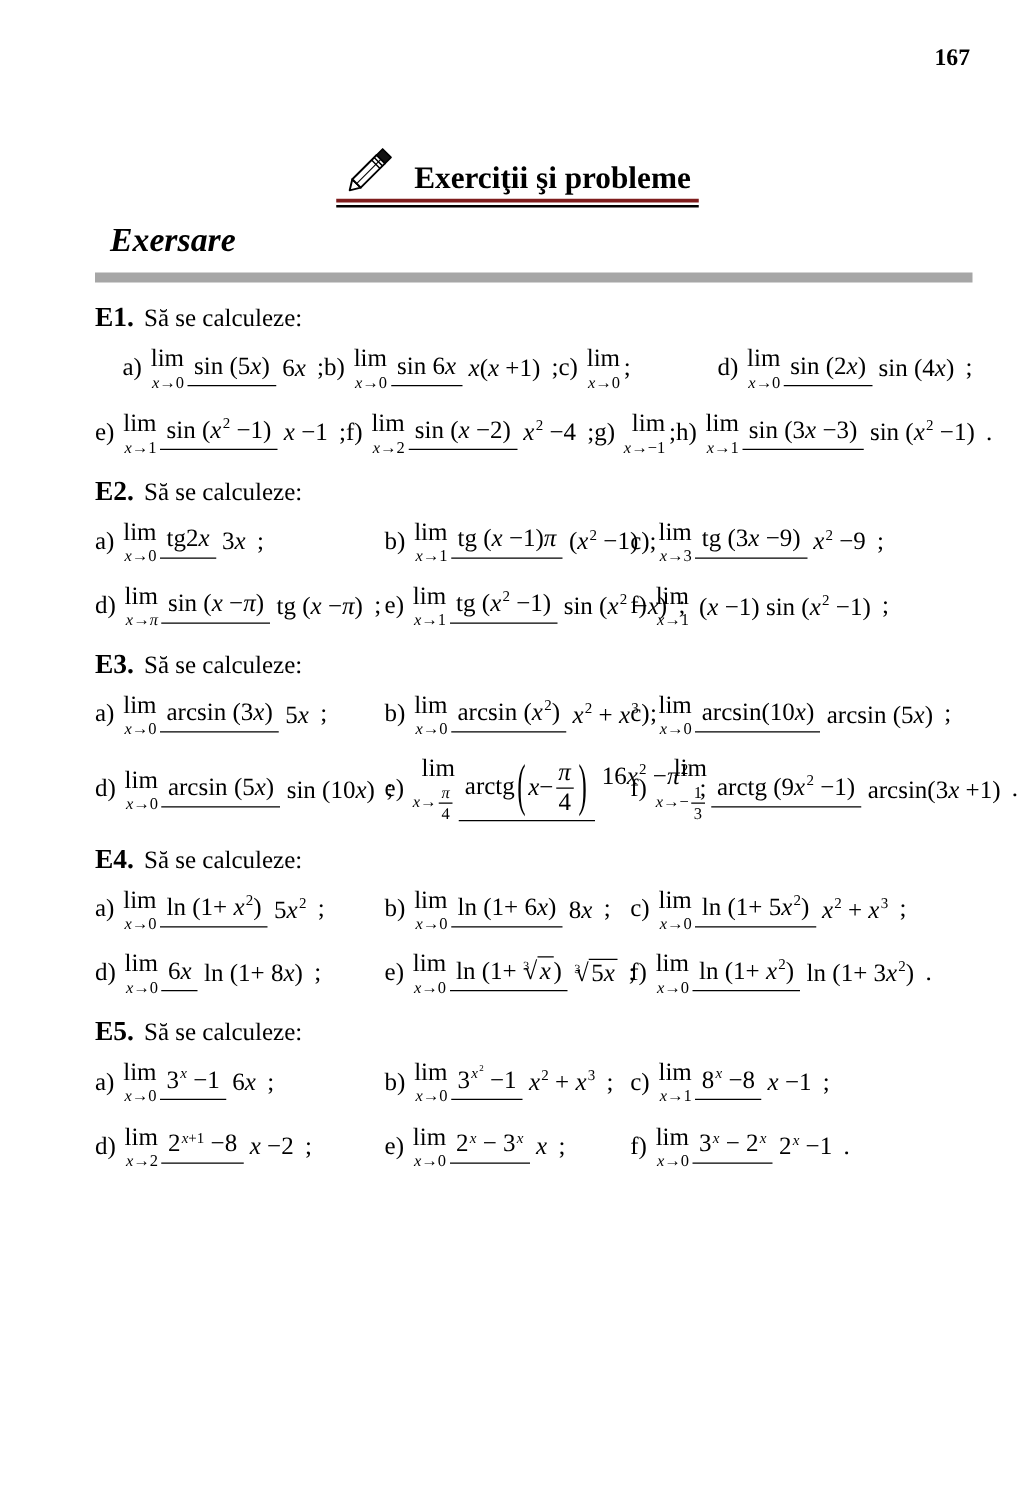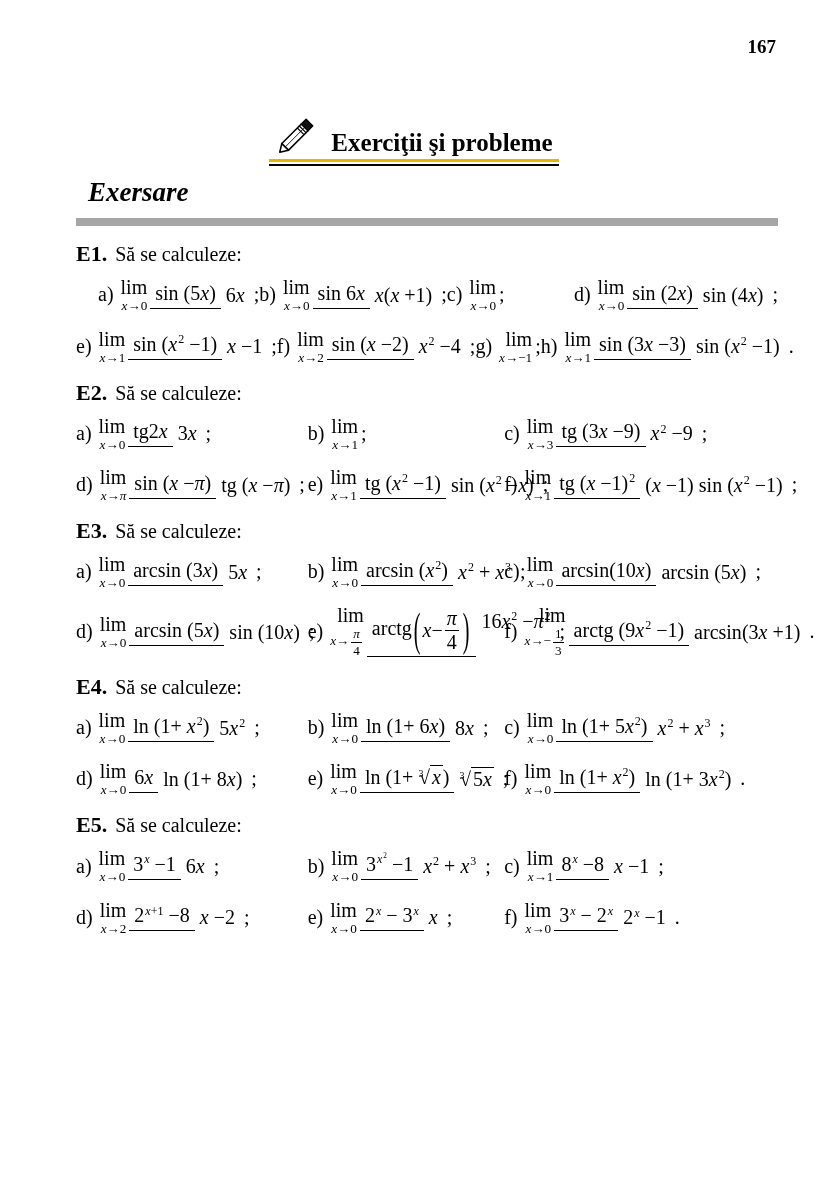--- a/index.html
+++ b/index.html
@@ -11,7 +11,7 @@
   .pagenum { position:absolute; top:36px; right:52px; font-weight:bold; font-size:19px; }
 
   .title-wrap { padding-top:112px; display:flex; justify-content:center; }
-  .title-inner { display:flex; align-items:flex-end; gap:8px; border-bottom:3px solid #eab308; padding:0 6px 3px 2px; position:relative; }
+  .title-inner { display:flex; align-items:flex-end; gap:8px; border-bottom:3px solid #7f1d1d; padding:0 6px 3px 2px; position:relative; }
   .title-inner::after { content:""; position:absolute; left:0; right:0; bottom:-7px; height:2px; background:#000; }
   .title-text { font-weight:bold; font-size:25px; line-height:1.05; }
   .pencil { width:52px; height:46px; margin-bottom:-2px; }

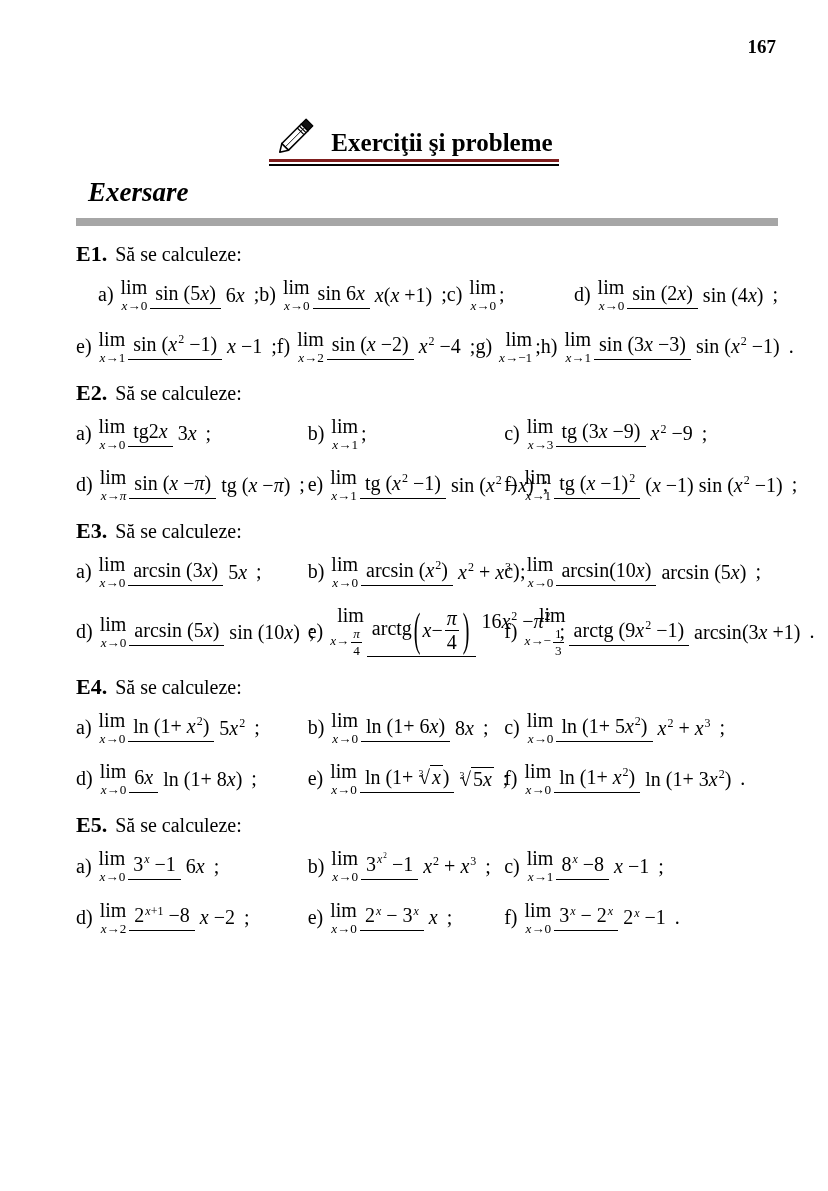--- a/index.html
+++ b/index.html
@@ -191,6 +191,10 @@
             <span class="limw">lim</span>
             <span class="lims"><span class="it">x</span>→1</span>
           </span>
+          <span class="frac">
+            <span class="num"><span class="fn">tg</span> (<span class="it">x</span> −1)<span class="it">π</span></span>
+            <span class="den">(<span class="it">x</span><sup>2</sup> −1)</span>
+          </span>
           <span class="punct">;</span>
         </span>
         <span class="item">

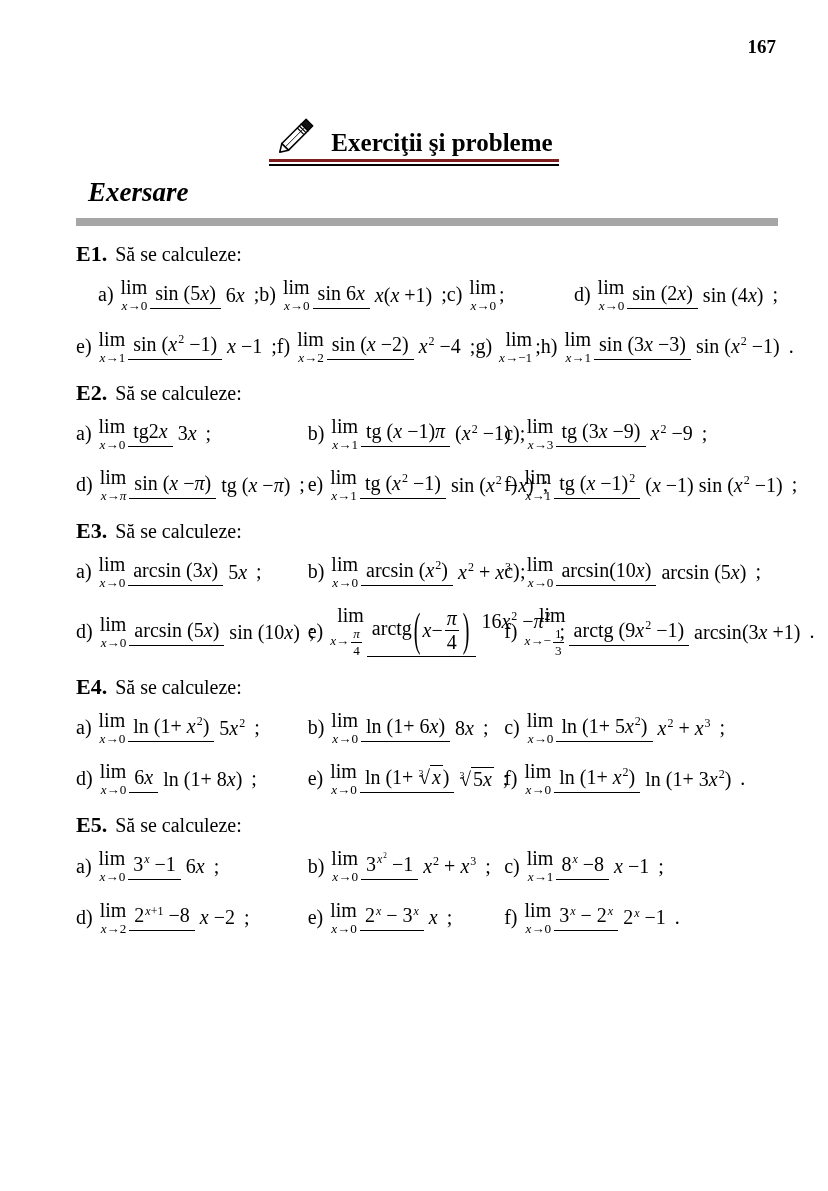--- a/index.html
+++ b/index.html
@@ -241,7 +241,6 @@
             <span class="lims"><span class="it">x</span>→1</span>
           </span>
           <span class="frac">
-            <span class="num"><span class="fn">tg</span> (<span class="it">x</span> −1)<sup>2</sup></span>
             <span class="den">(<span class="it">x</span> −1) <span class="fn">sin</span> (<span class="it">x</span><sup>2</sup> −1)</span>
           </span>
           <span class="punct">;</span>

